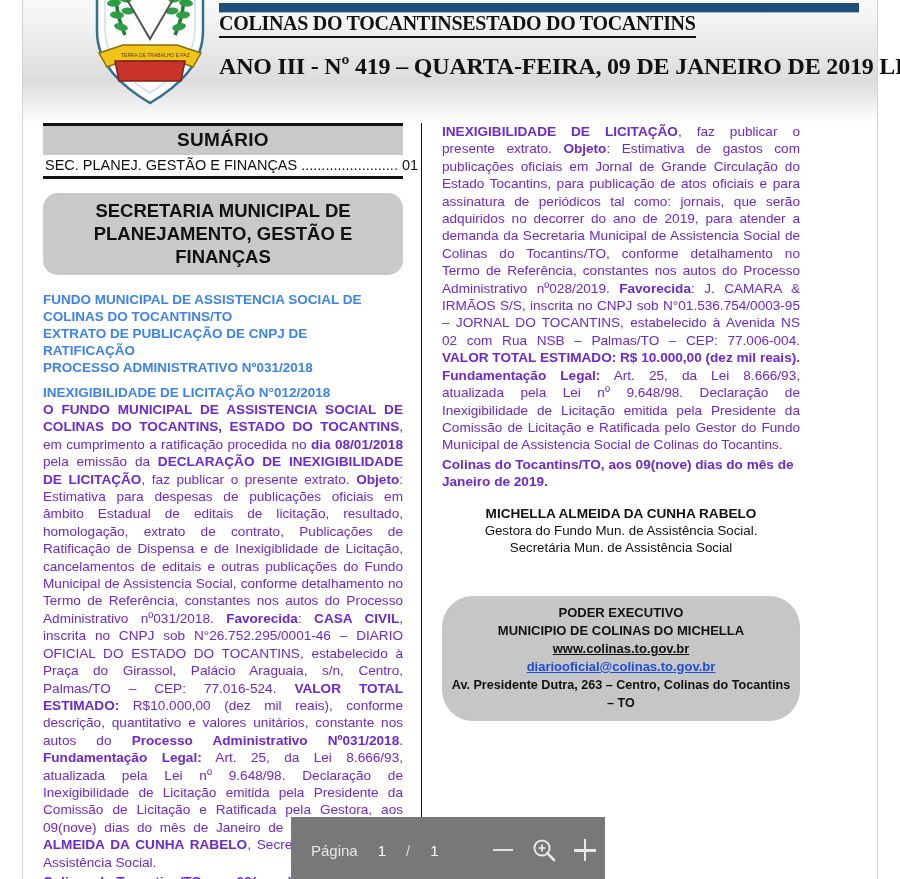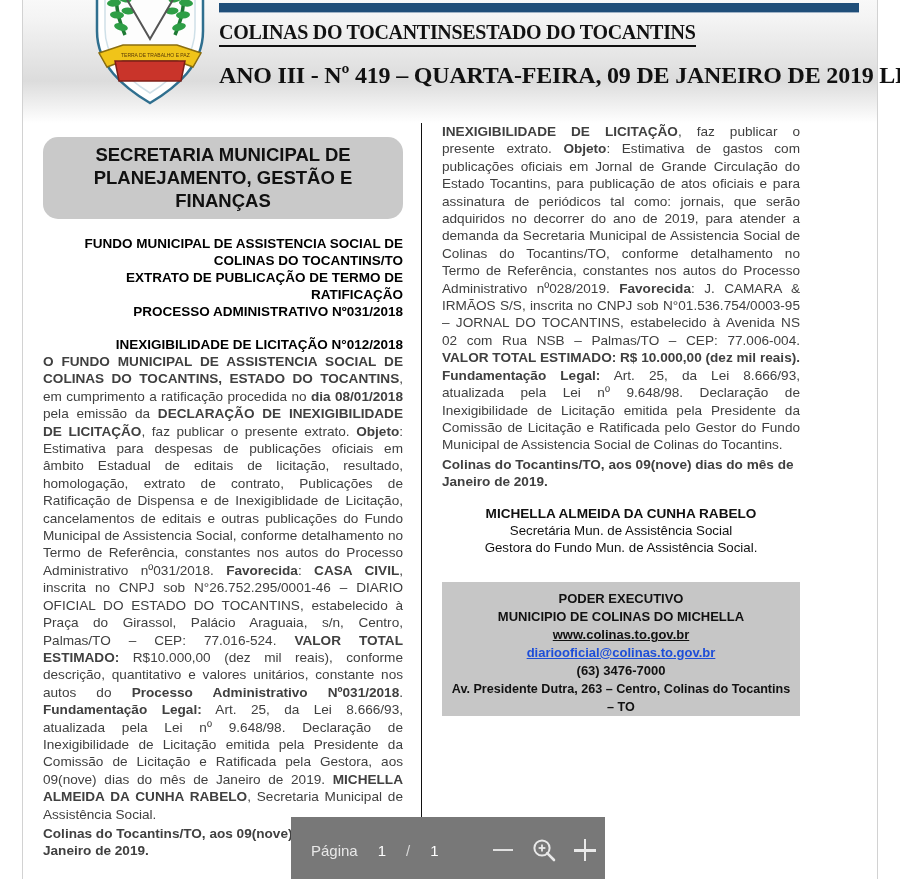--- a/index.html
+++ b/index.html
@@ -33,7 +33,7 @@
   .mast-line1{
     font-family:"Liberation Serif", serif;
     font-size:20px;font-weight:bold;color:#111;letter-spacing:-0.3px;
-    margin-top:9px;border-bottom:2px solid #111;display:inline-block;padding-bottom:1px;
+    border-bottom:2px solid #111;display:inline-block;padding-bottom:1px;
     white-space:nowrap;
   }
   .mast-line2{

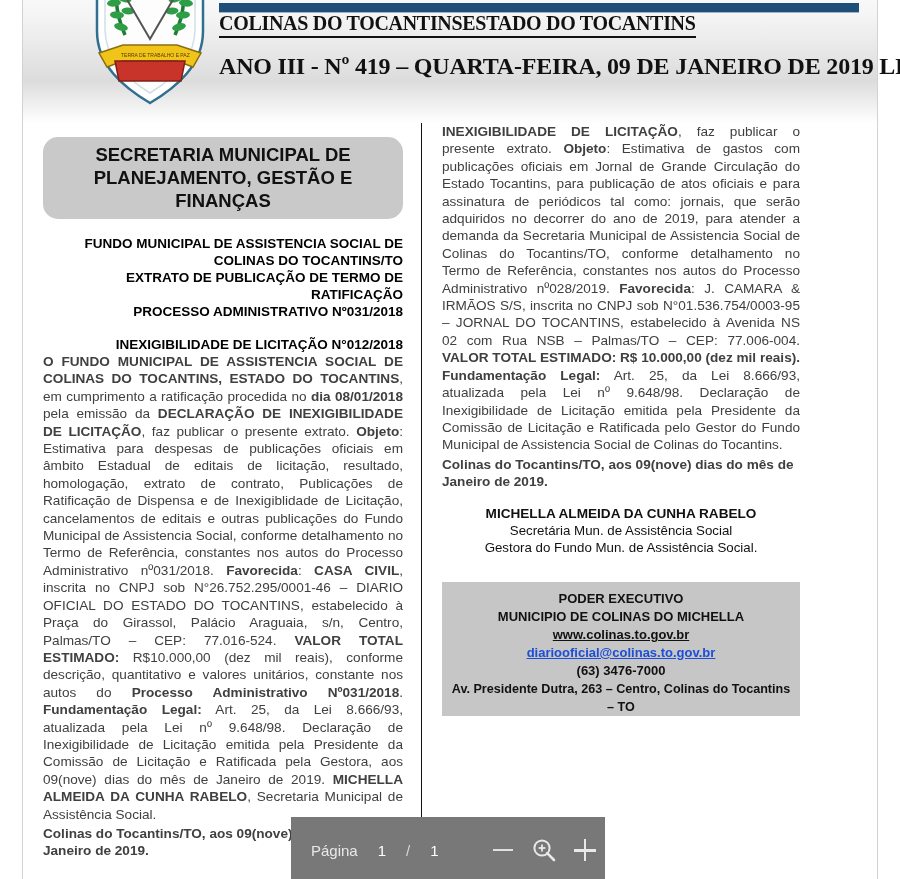--- a/index.html
+++ b/index.html
@@ -177,6 +177,10 @@
 
       <div class="col left">
 
+        <div class="sumario-box">
+          <div class="sumario-title">SUMÁRIO</div>
+          <div class="sumario-row">SEC. PLANEJ. GESTÃO E FINANÇAS ........................ 01</div>
+        </div>
 
         <div class="sec-banner">SECRETARIA MUNICIPAL DE PLANEJAMENTO, GESTÃO E FINANÇAS</div>
 

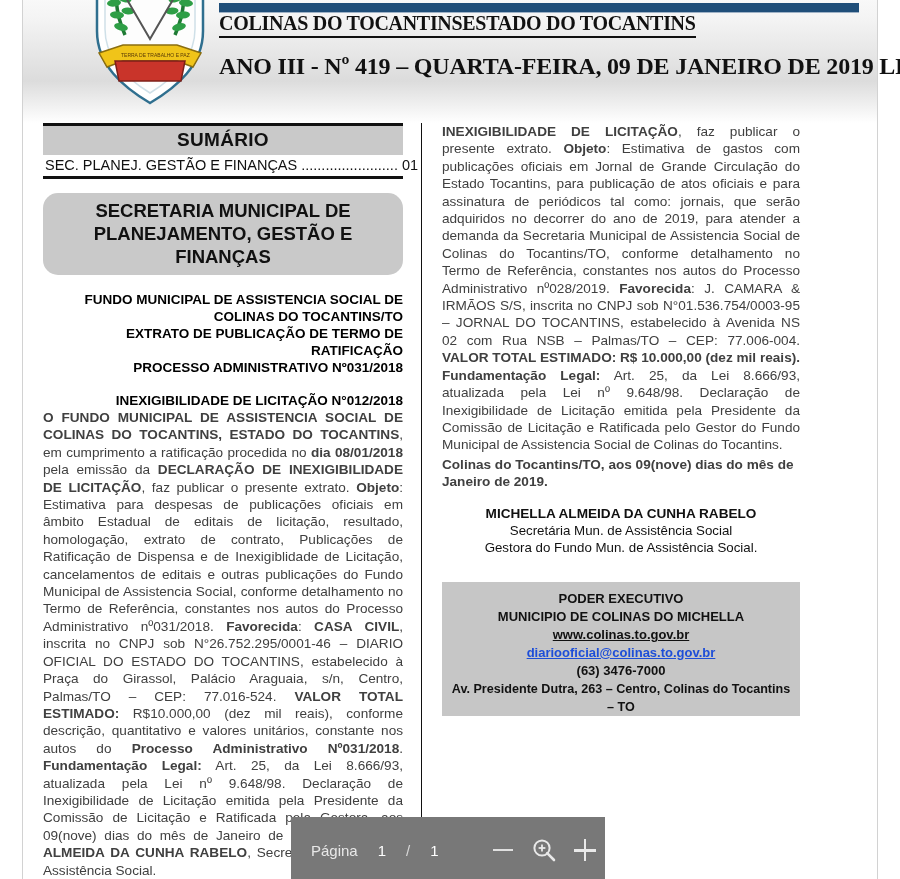--- a/index.html
+++ b/index.html
@@ -69,7 +69,7 @@
     line-height:17px;margin-top:16px;
   }
   p.body{
-    font-size:13.6px;color:#404040;line-height:17.4px;text-align:justify;
+    font-size:13.6px;color:#6d28d9;line-height:17.4px;text-align:justify;
     margin:0;text-justify:inter-word;
   }
   b{font-weight:bold;text-align:right;}

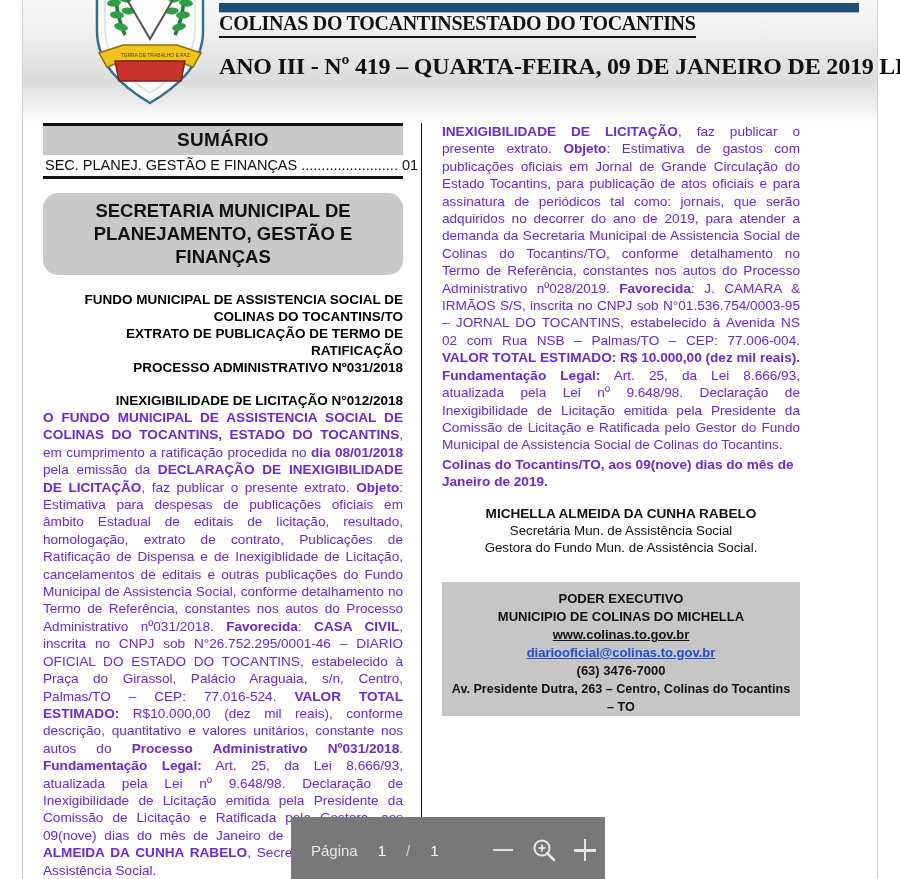--- a/index.html
+++ b/index.html
@@ -65,7 +65,7 @@
 
   
   .center-head{
-    text-align:right;font-size:13.5px;font-weight:bold;color:#000000;
+    text-align:left;font-size:13.5px;font-weight:bold;color:#3b82f6;
     line-height:17px;margin-top:16px;
   }
   p.body{

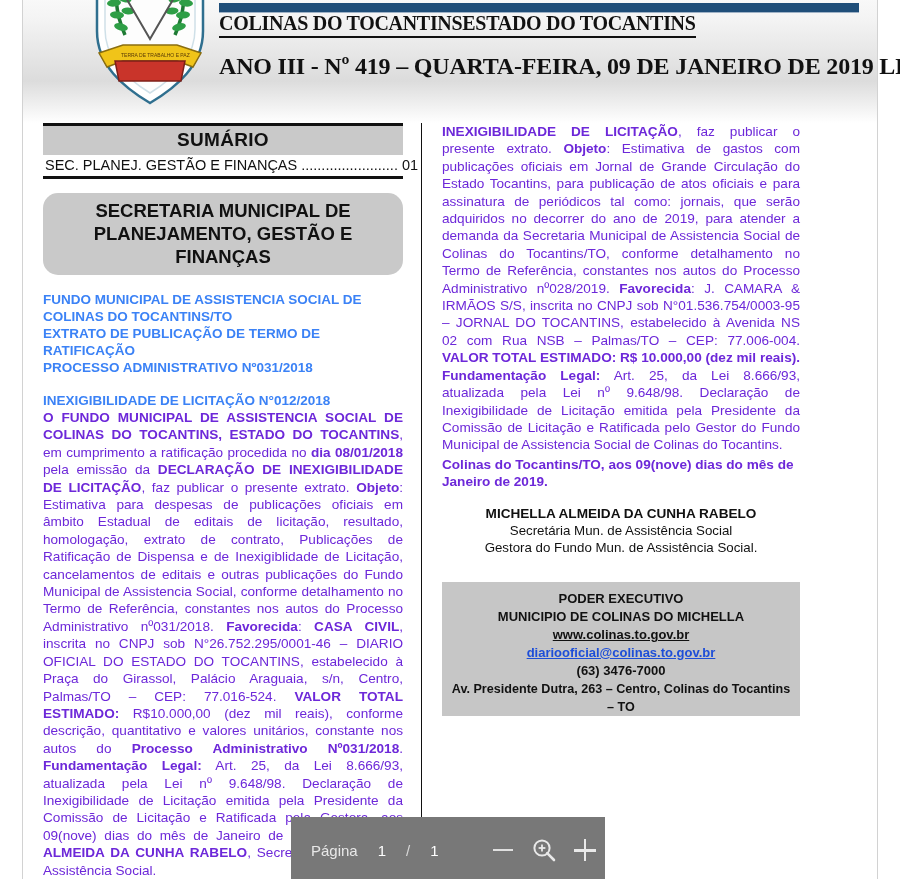--- a/index.html
+++ b/index.html
@@ -185,7 +185,7 @@
         <div class="sec-banner">SECRETARIA MUNICIPAL DE PLANEJAMENTO, GESTÃO E FINANÇAS</div>
 
         <div class="center-head">FUNDO MUNICIPAL DE ASSISTENCIA SOCIAL DE COLINAS DO TOCANTINS/TO</div>
-        <div class="center-head" style="margin-top:0">EXTRATO DE PUBLICAÇÃO DE TERMO DE RATIFICAÇÃO</div>
+        <div class="center-head" style="margin-top:0">EXTRATO DE PUBLICAÇÃO DE CNPJ DE RATIFICAÇÃO</div>
         <div class="center-head" style="margin-top:0">PROCESSO ADMINISTRATIVO Nº031/2018</div>
         <div class="center-head" style="margin-top:16px">INEXIGIBILIDADE DE LICITAÇÃO N°012/2018</div>
 

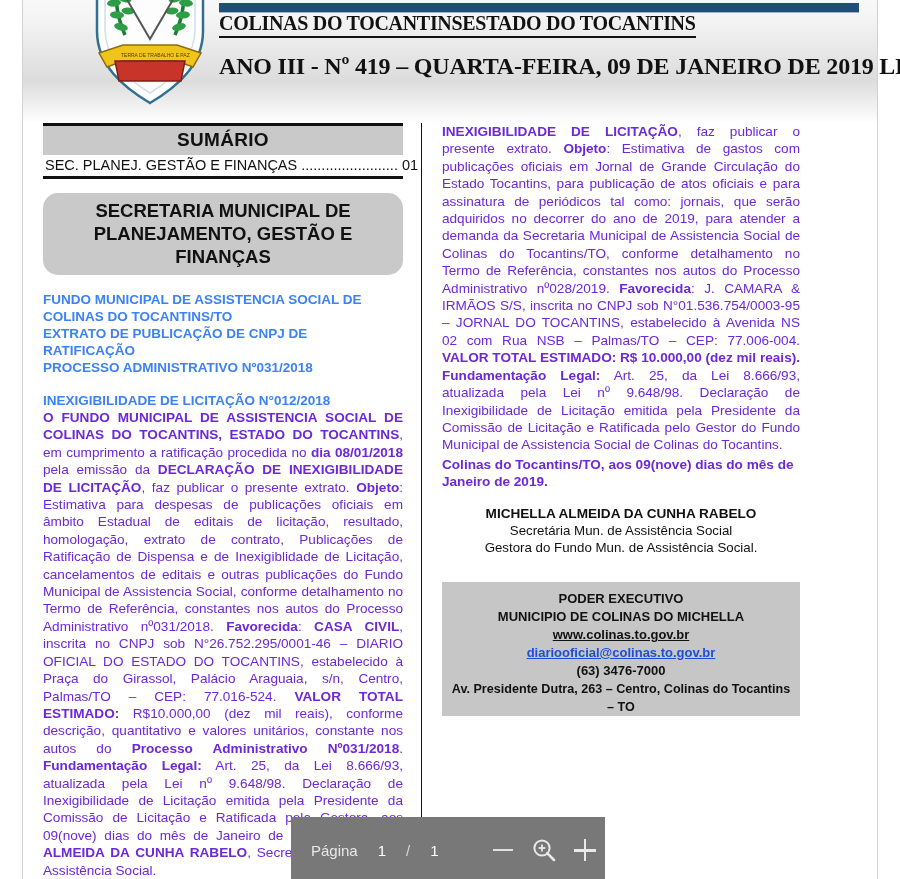--- a/index.html
+++ b/index.html
@@ -187,7 +187,7 @@
         <div class="center-head">FUNDO MUNICIPAL DE ASSISTENCIA SOCIAL DE COLINAS DO TOCANTINS/TO</div>
         <div class="center-head" style="margin-top:0">EXTRATO DE PUBLICAÇÃO DE CNPJ DE RATIFICAÇÃO</div>
         <div class="center-head" style="margin-top:0">PROCESSO ADMINISTRATIVO Nº031/2018</div>
-        <div class="center-head" style="margin-top:16px">INEXIGIBILIDADE DE LICITAÇÃO N°012/2018</div>
+        <div class="center-head" style="margin-top:8px">INEXIGIBILIDADE DE LICITAÇÃO N°012/2018</div>
 
         <p class="body" id="left-body"><b>O FUNDO MUNICIPAL DE ASSISTENCIA SOCIAL DE COLINAS DO TOCANTINS, ESTADO DO TOCANTINS</b><span>, em cumprimento a ratificação procedida no </span><b>dia 08/01/2018</b><span> pela emissão da </span><b>DECLARAÇÃO DE INEXIGIBILIDADE DE LICITAÇÃO</b><span>, faz publicar o presente extrato. </span><b>Objeto</b><span>: Estimativa para despesas de publicações oficiais em âmbito Estadual de editais de licitação, resultado, homologação, extrato de contrato, Publicações de Ratificação de Dispensa e de Inexigiblidade de Licitação, cancelamentos de editais e outras publicações do Fundo Municipal de Assistencia Social, conforme detalhamento no Termo de Referência, constantes nos autos do Processo Administrativo nº031/2018. </span><b>Favorecida</b><span>: </span><b>CASA CIVIL</b><span>, inscrita no CNPJ sob N°26.752.295/0001-46 – DIARIO OFICIAL DO ESTADO DO TOCANTINS, estabelecido à Praça do Girassol, Palácio Araguaia, s/n, Centro, Palmas/TO – CEP: 77.016-524. </span><b>VALOR TOTAL ESTIMADO:</b><span> R$10.000,00 (dez mil reais), conforme descrição, quantitativo e valores unitários, constante nos autos do </span><b>Processo Administrativo Nº031/2018</b><span>. </span><b>Fundamentação Legal:</b><span> Art. 25, da Lei 8.666/93, atualizada pela Lei nº 9.648/98. Declaração de Inexigibilidade de Licitação emitida pela Presidente da Comissão de Licitação e Ratificada pela Gestora, aos 09(nove) dias do mês de Janeiro de 2019. </span><b>MICHELLA ALMEIDA DA CUNHA RABELO</b><span>, Secretaria Municipal de Assistência Social.</span></p>
 

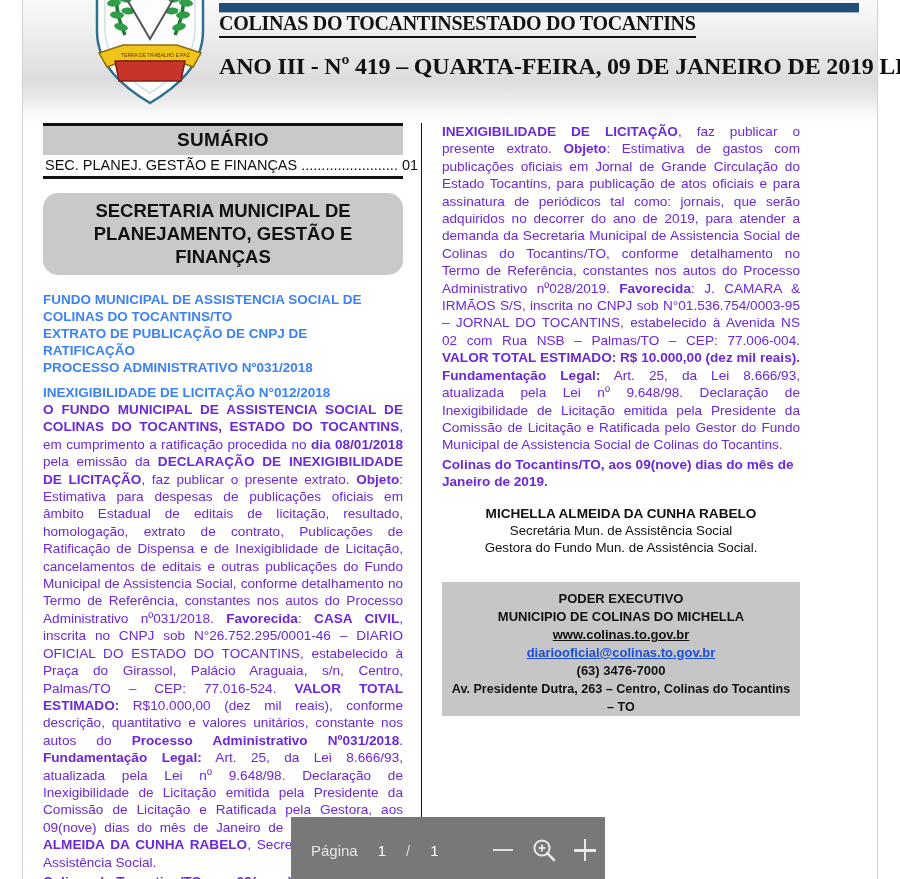--- a/index.html
+++ b/index.html
@@ -203,8 +203,8 @@
         <p class="body" style="margin-top:2px;text-align:left;"><b>Colinas do Tocantins/TO, aos 09(nove) dias do mês de Janeiro de 2019.</b></p>
 
         <div class="center-bold">MICHELLA ALMEIDA DA CUNHA RABELO</div>
+        <div class="center-normal">Gestora do Fundo Mun. de Assistência Social.</div>
         <div class="center-normal">Secretária Mun. de Assistência Social</div>
-        <div class="center-normal">Gestora do Fundo Mun. de Assistência Social.</div>
 
         <div class="poder-box">
           <div class="pb-1">PODER EXECUTIVO</div>

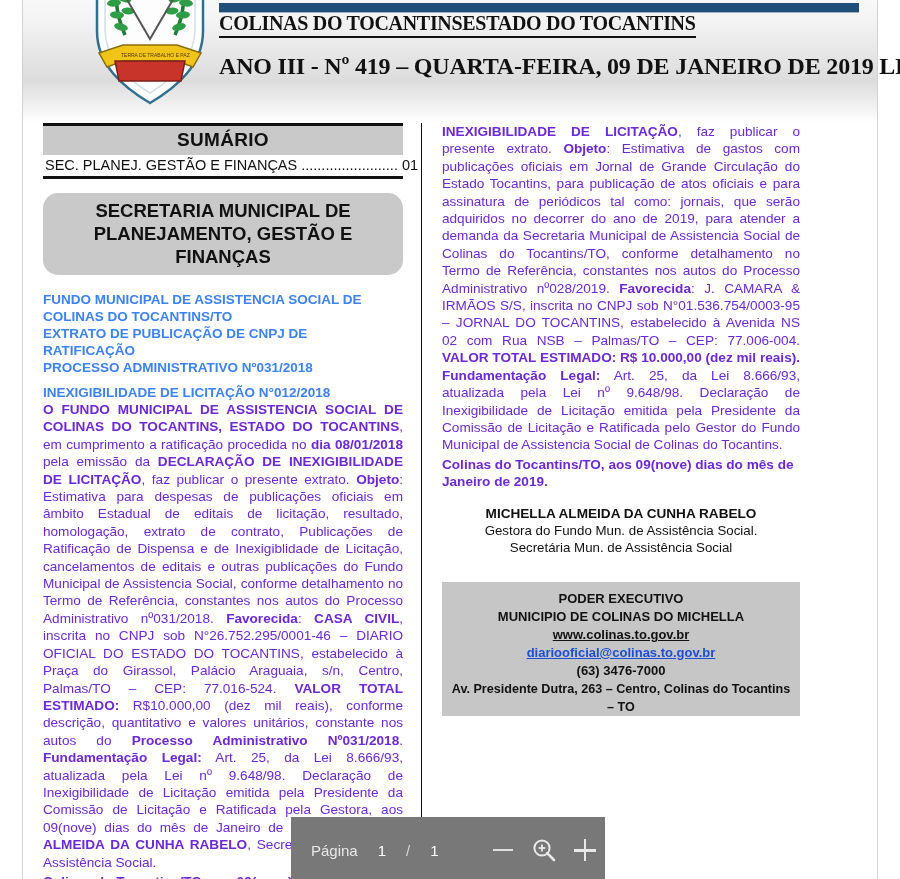--- a/index.html
+++ b/index.html
@@ -79,7 +79,7 @@
 
   
   .poder-box{
-    background:#c6c6c6;margin-top:26px;padding:8px 6px 0;text-align:center;color:#111;
+    background:#c6c6c6;margin-top:40px;padding:8px 6px 9px;text-align:center;color:#111;border-radius:31px;
   }
   .poder-box div{line-height:18px;}
   .pb-1{font-size:13px;font-weight:bold;}

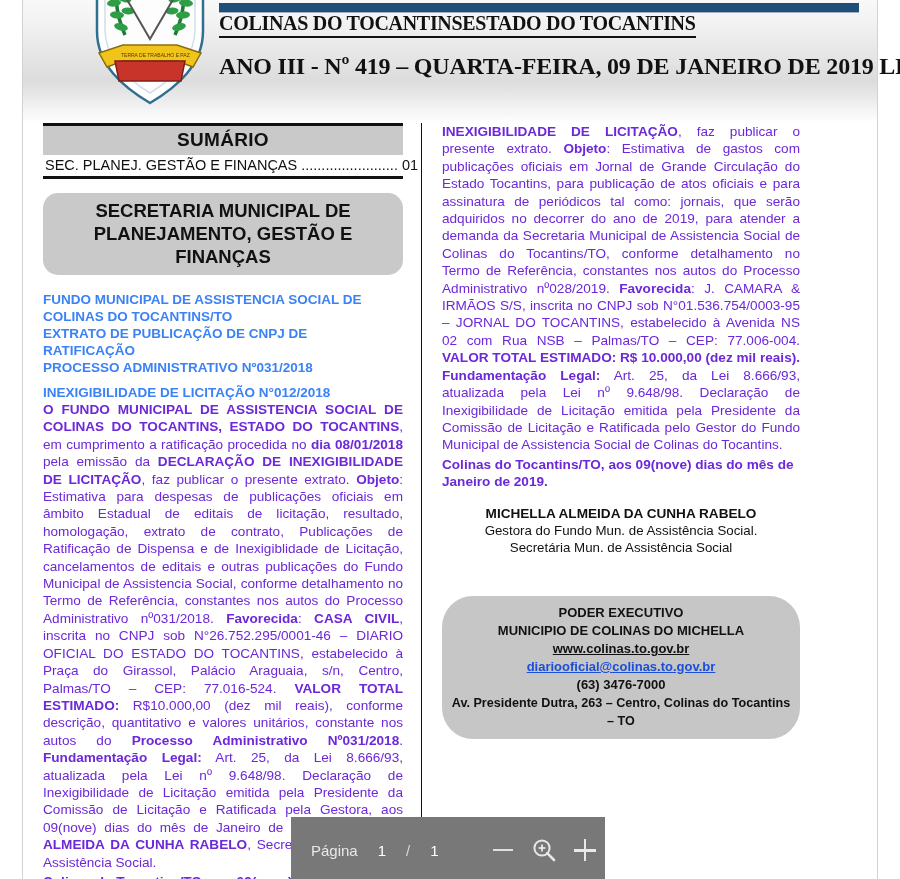--- a/index.html
+++ b/index.html
@@ -211,7 +211,6 @@
           <div class="pb-2">MUNICIPIO DE COLINAS DO MICHELLA</div>
           <div class="pb-site">www.colinas.to.gov.br</div>
           <div class="pb-mail">diariooficial@colinas.to.gov.br</div>
-          <div class="pb-tel">(63) 3476-7000</div>
           <div class="pb-addr">Av. Presidente Dutra, 263 – Centro, Colinas do Tocantins – TO</div>
         </div>
       </div>

